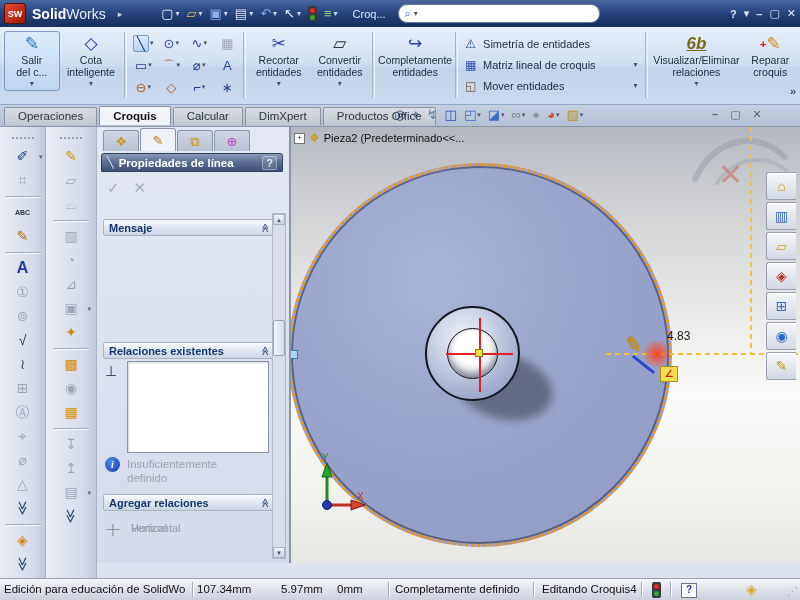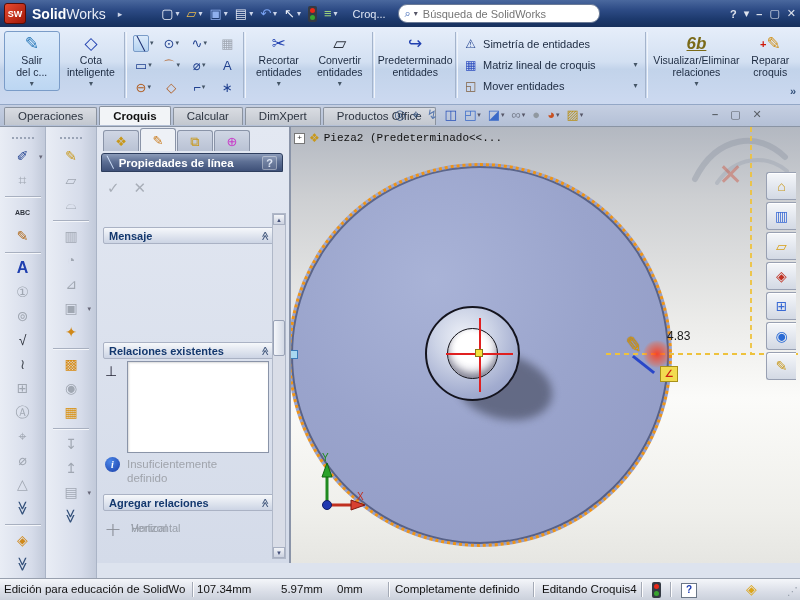--- a/index.html
+++ b/index.html
@@ -240,7 +240,6 @@
     <div class="searchbox" data-name="search-box">
       <span class="mag" data-name="search-icon">⌕</span>
       <span class="caret" data-name="search-dropdown-icon">▾</span>
-      <input data-name="search-input" placeholder="Búsqueda de SolidWorks" style="">
     </div>
     <div class="win-ctl" data-name="window-controls">
 

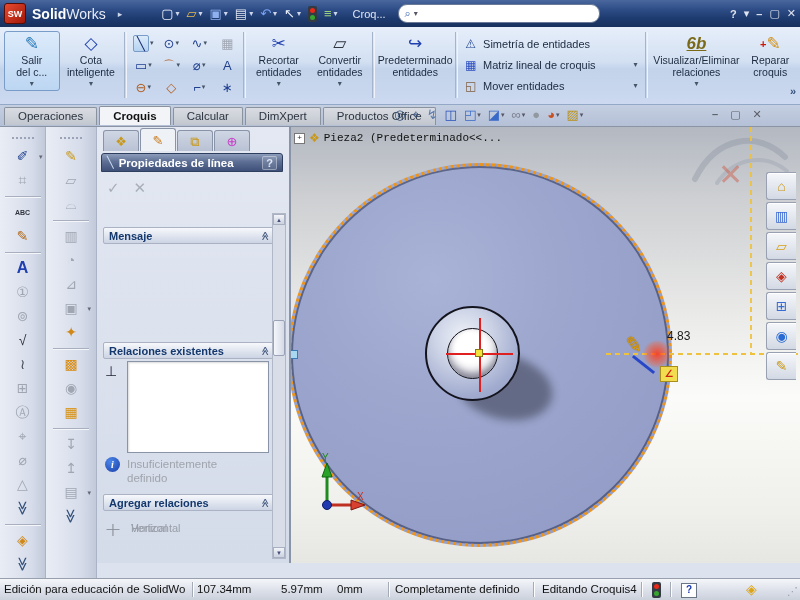--- a/index.html
+++ b/index.html
@@ -328,7 +328,7 @@
     <div class="vsep" data-name="ribbon-separator"></div>
     <div class="bigbtn" style="width:70px" data-name="offset-entities-button">
       <span class="bicon" style="color:#2040b0" data-name="offset-entities-icon">↪</span>
-      <span class="blbl" data-name="button-label">Predeterminado</span>
+      <span class="blbl" data-name="button-label">Completamente</span>
       <span class="blbl" data-name="button-label">entidades</span>
     </div>
     <div class="vsep" data-name="ribbon-separator"></div>

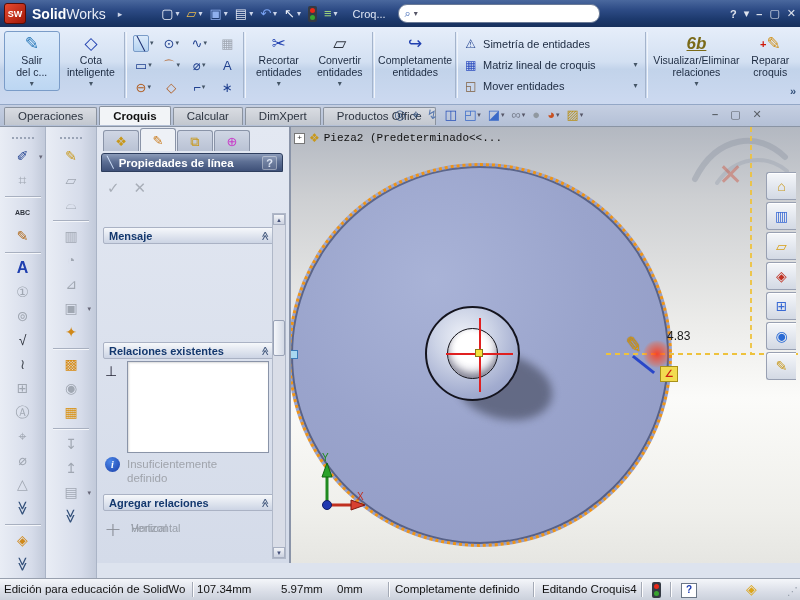--- a/index.html
+++ b/index.html
@@ -135,7 +135,7 @@
   .gtree .expbox{width:9px;height:9px;border:1px solid #777;background:#fff;font-size:8px;line-height:8px;
     text-align:center;color:#333;}
   .gtree .part{color:#c8981a;font-size:12px;}
-  .gtree .tlabel{font-size:11px;color:#111;white-space:nowrap;font-family:Liberation Mono, monospace;}
+  .gtree .tlabel{font-size:11px;color:#111;white-space:nowrap;}
   .big-circle{position:absolute;left:-3px;top:36px;width:384px;height:384px;border-radius:50%;
     border:3px dotted #ee9418;box-sizing:border-box;
     background:radial-gradient(circle at 38% 30%,#a9b3d7 0%,#9aa4cc 45%,#9099c4 100%);

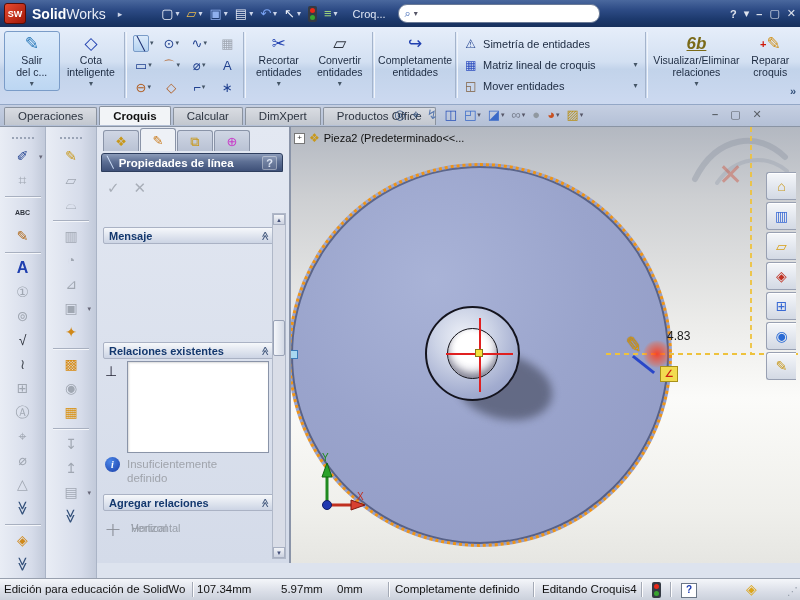--- a/index.html
+++ b/index.html
@@ -551,7 +551,7 @@
       <span data-name="ok-button">✓</span>
       <span data-name="cancel-button">✕</span>
     </div>
-    <div class="pgroup" style="top:100px" data-name="group-header-mensaje">
+    <div class="pgroup" style="top:92px" data-name="group-header-mensaje">
       <span data-name="group-label">Mensaje</span>
       <span class="chev" data-name="collapse-chevron-icon">≫</span>
     </div>

